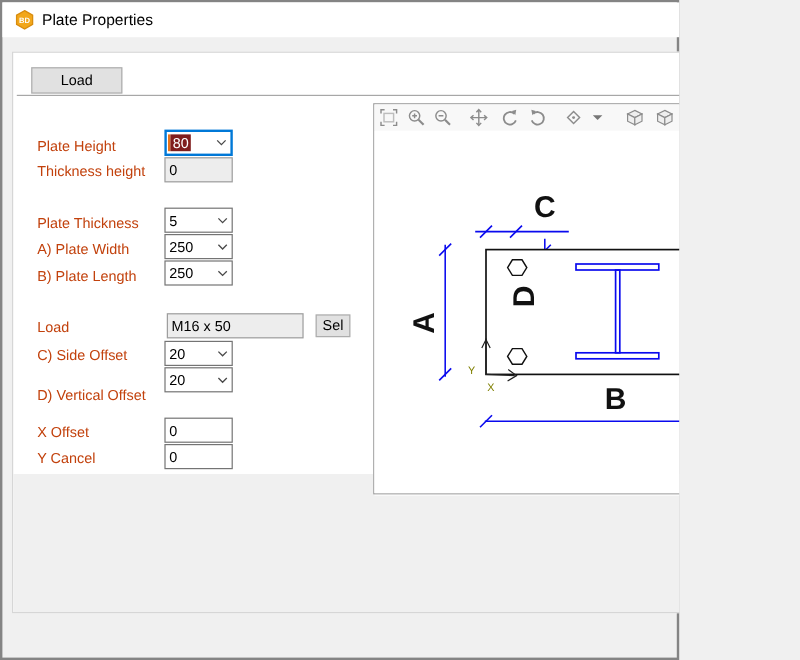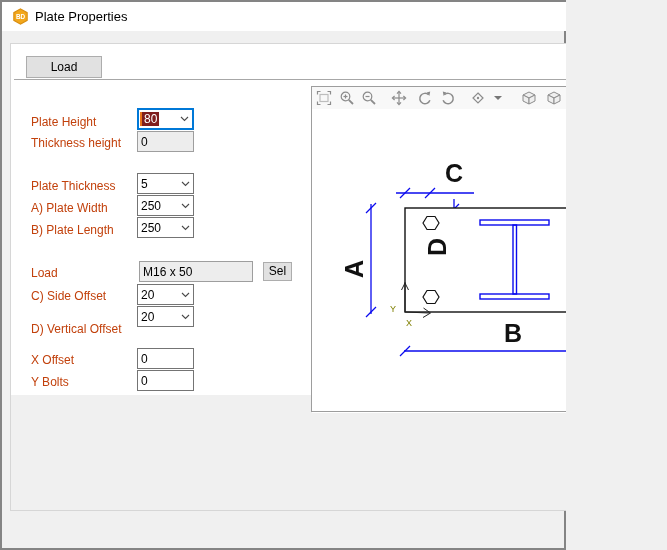--- a/index.html
+++ b/index.html
@@ -85,7 +85,7 @@
     <div class="lbl" style="top:245px">C) Side Offset</div>
     <div class="lbl" style="top:278px">D) Vertical Offset</div>
     <div class="lbl" style="top:309px">X Offset</div>
-    <div class="lbl" style="top:331px">Y Bolts</div>
+    <div class="lbl" style="top:331px">Y Cancel</div>
 
     <div class="combo focused" style="left:126px; top:64px;">
       <span class="val">

